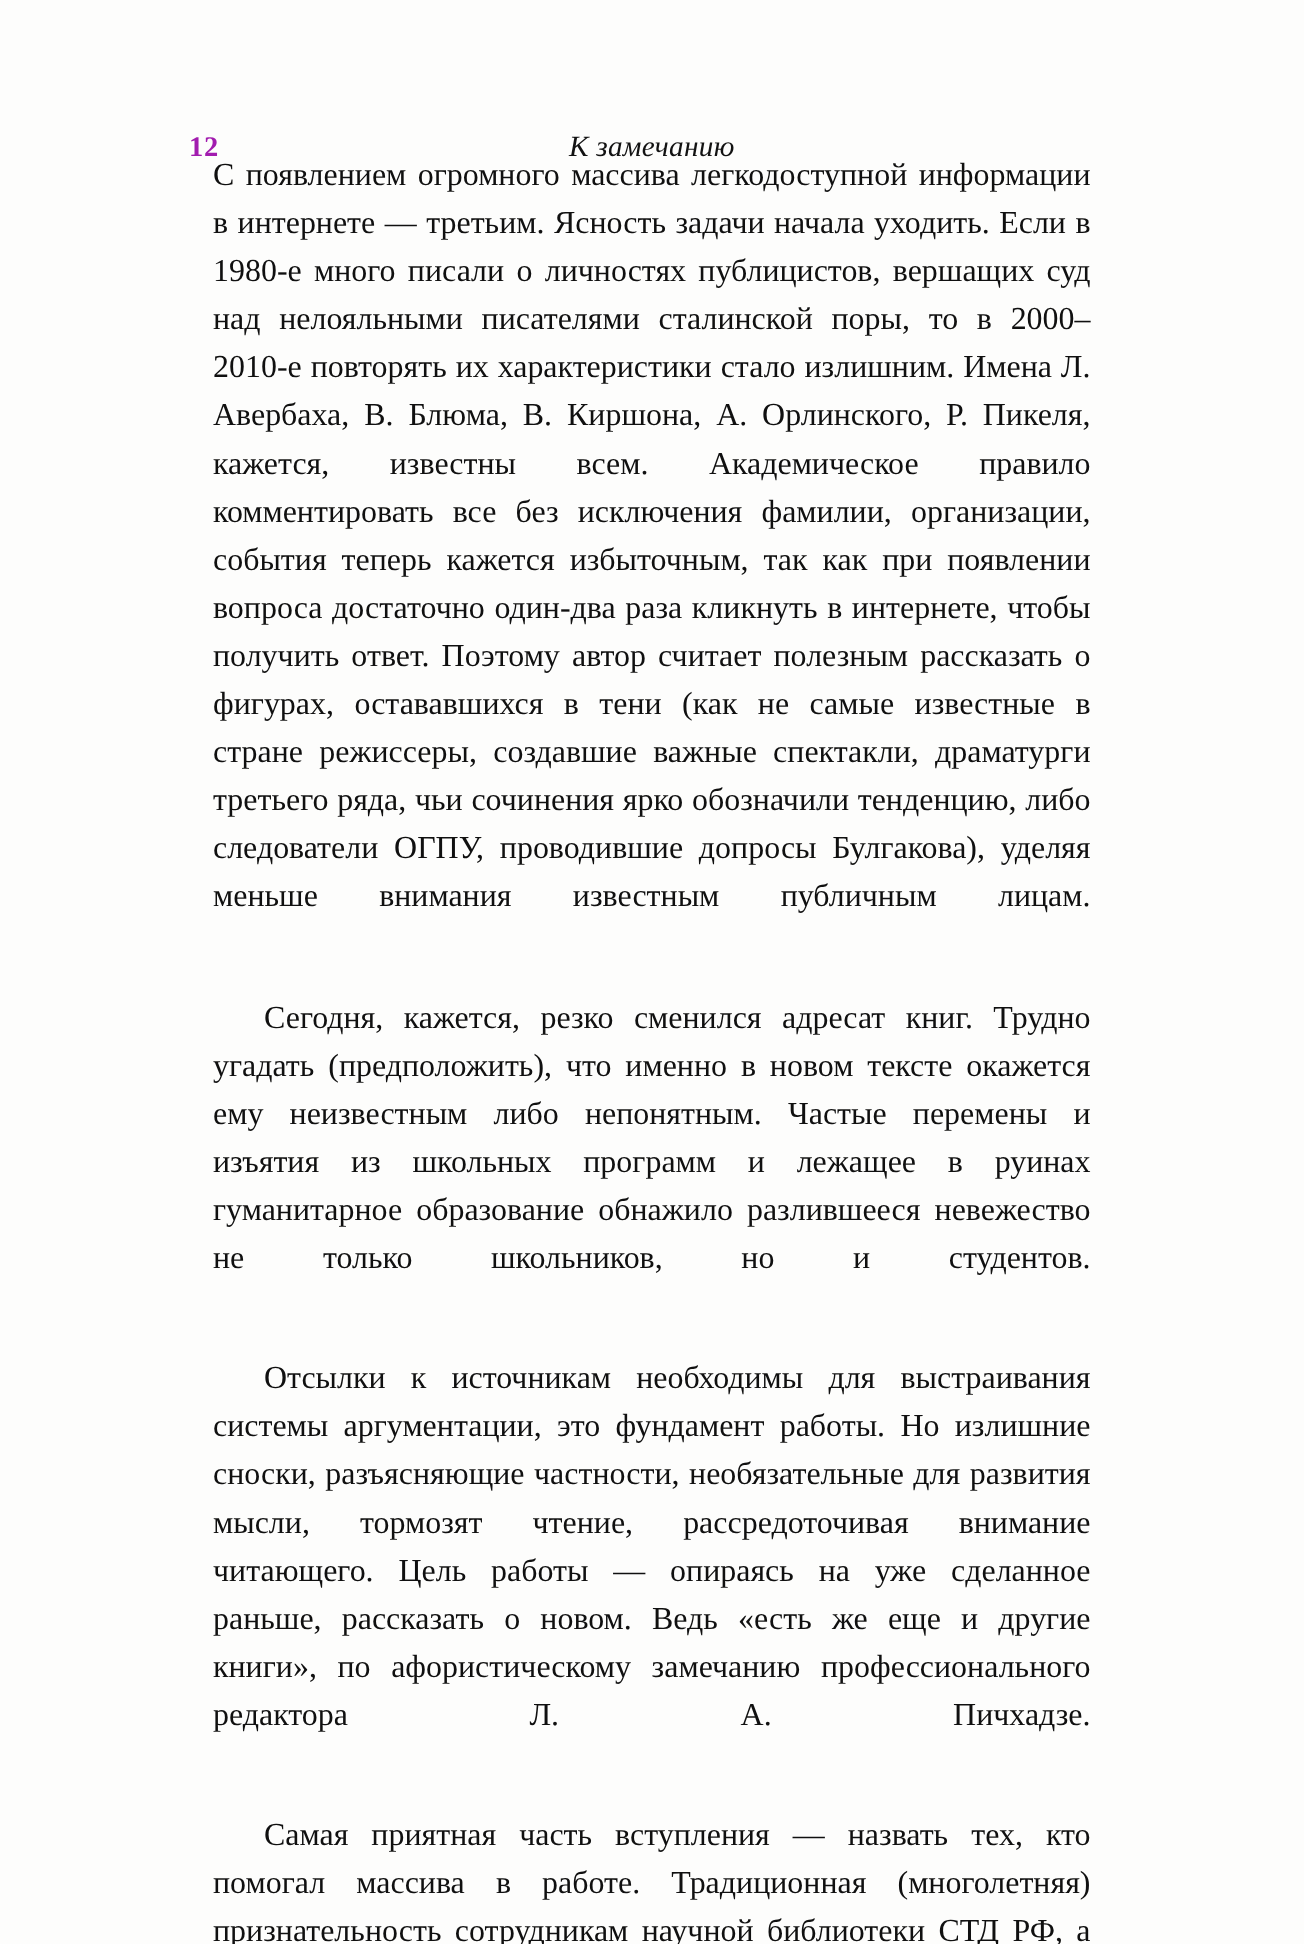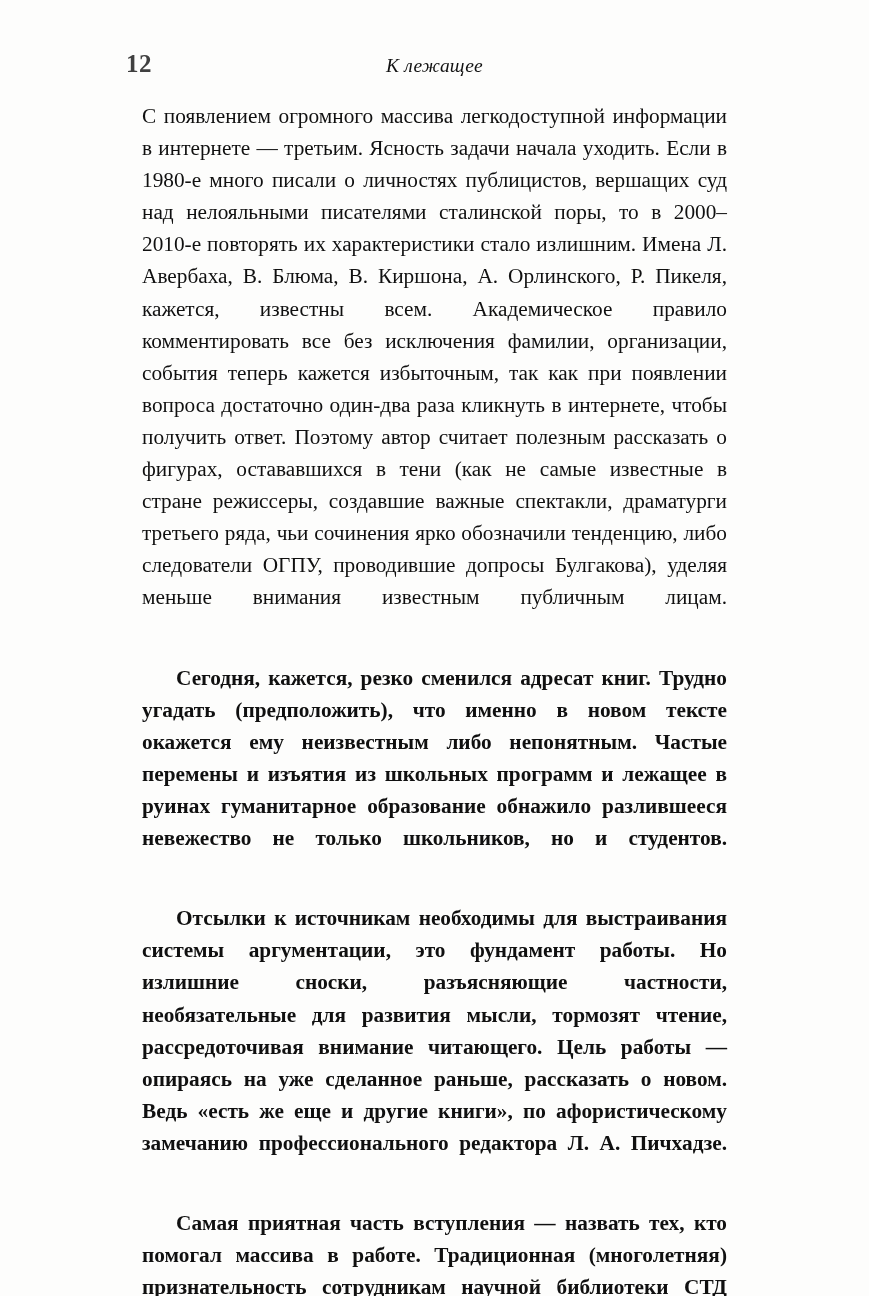--- a/index.html
+++ b/index.html
@@ -37,11 +37,12 @@
   .folio {
     font-family: "Liberation Serif", serif;
     font-weight: bold;
-    font-size: 25px;
+    font-size: 19px;
     letter-spacing: 0.5px;
-    color: #404040;
+    color: #a21caf;
     width: 90px;
     flex: 0 0 90px;
+    margin-top: 38px;
   }
   .head-title {
     flex: 1 1 auto;

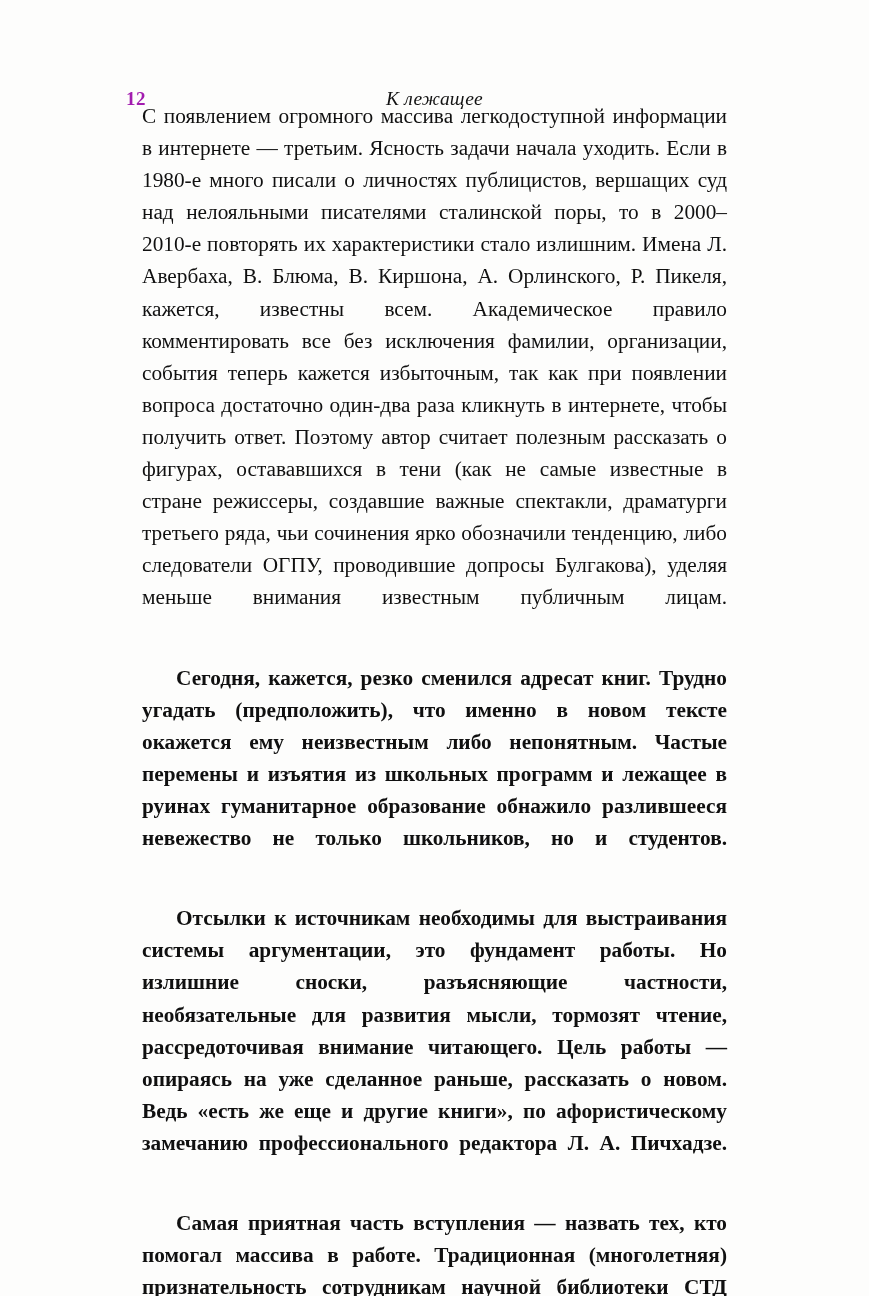--- a/index.html
+++ b/index.html
@@ -88,7 +88,7 @@
 
     <div class="running-head">
       <div class="folio">12</div>
-      <div class="head-title">К лежащее</div>
+      <div class="head-title">К замечанию</div>
     </div>
 
     <div class="body-text">

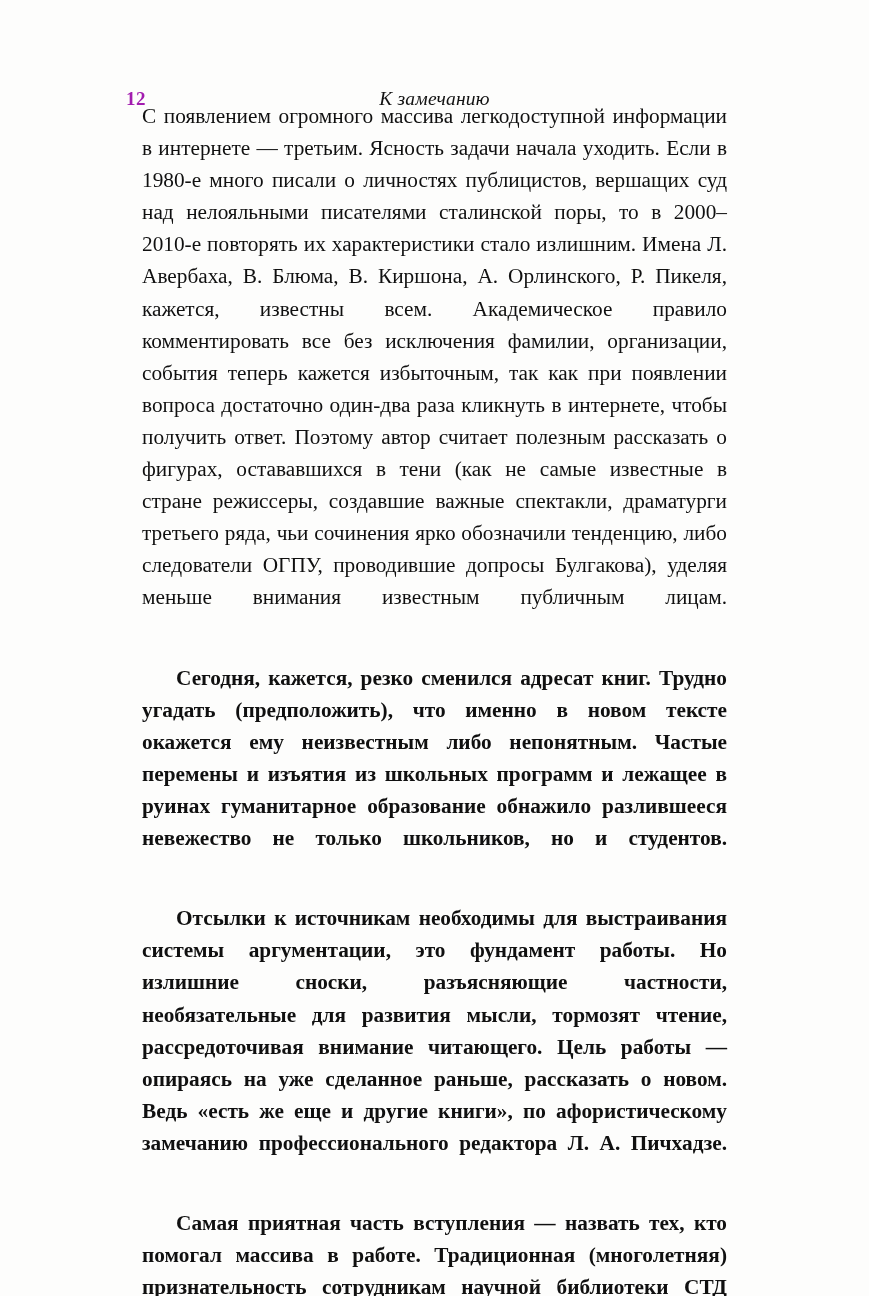--- a/index.html
+++ b/index.html
@@ -68,7 +68,6 @@
   }
   .body-text p.indent {
     text-indent: 34px;
-    font-weight: bold;
   }
   .body-text p.noindent {
     text-indent: 0;

